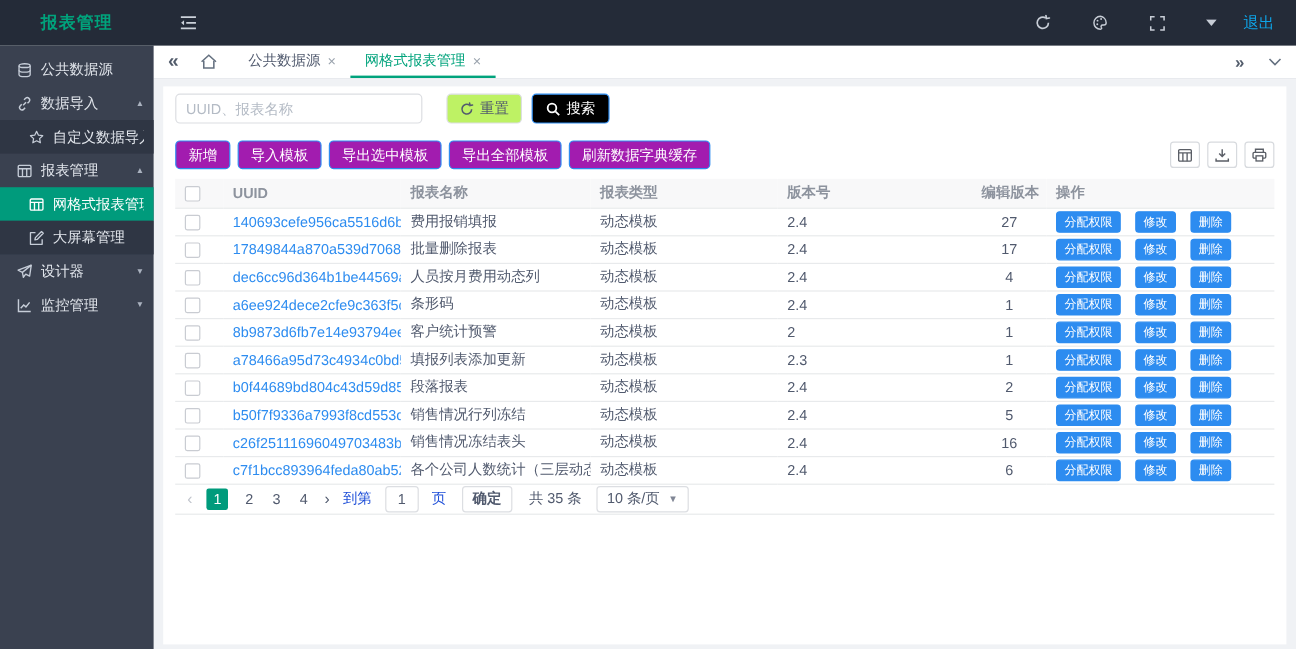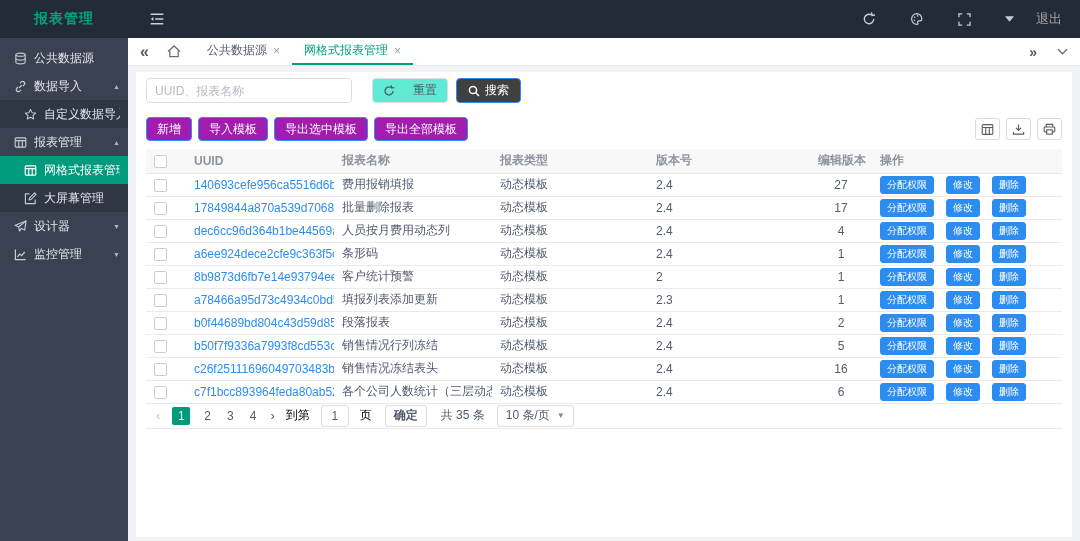--- a/index.html
+++ b/index.html
@@ -17,7 +17,7 @@
   .fold-wrap{margin-left:22px;color:#ccd2da;cursor:pointer}
   .header-right{margin-left:auto;display:flex;align-items:center;padding-right:18px;color:#c7cdd6}
   .header-right .hicon{margin-left:34px;cursor:pointer}
-  .logout{font-size:13px;color:#a3a3a3;margin-left:22px;cursor:pointer}
+  .logout{font-size:13px;color:#0ea5e9;margin-left:22px;cursor:pointer}
 
   
   .sidebar{position:absolute;top:38px;left:0;bottom:0;width:128px;background:#3a4150;z-index:4}

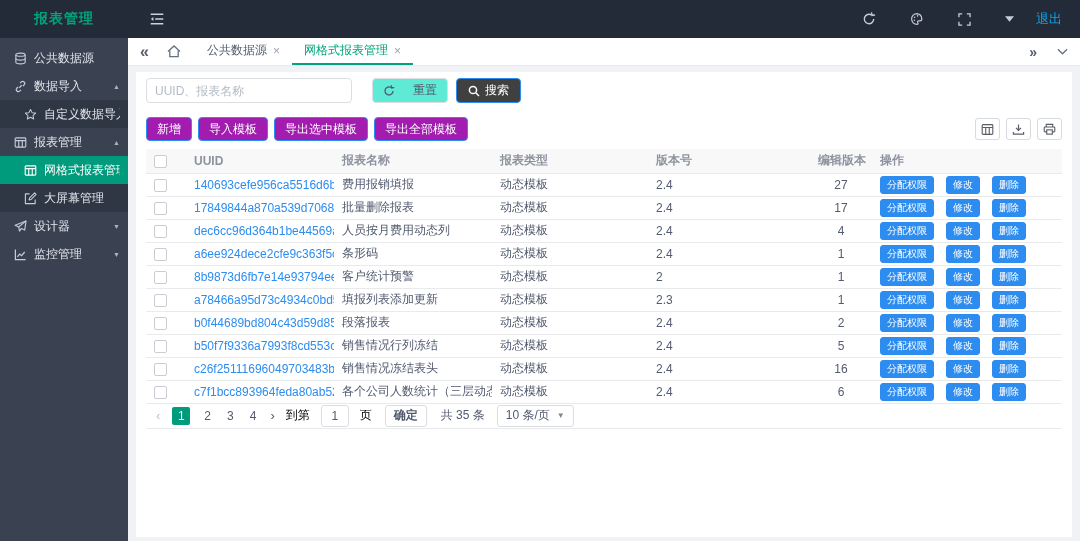--- a/index.html
+++ b/index.html
@@ -48,7 +48,7 @@
   .search-row{display:flex;align-items:center}
   .search-input{width:188px;height:23px;border:1px solid #dcdee2;border-radius:4px;padding:0 8px;font-size:12px;color:#515a6e;outline:none;font-family:inherit}
   .search-input::placeholder{color:#b4bbc5}
-  .btn-plain{display:inline-flex;align-items:center;gap:18px;height:25px;padding:0 10px;background:#5eead4;border:1px solid #dcdee2;border-radius:4px;font-size:12px;color:#515a6e;cursor:pointer;font-family:inherit;box-sizing:border-box}
+  .btn-plain{display:inline-flex;align-items:center;gap:5px;height:25px;padding:0 10px;background:#bef264;border:1px solid #dcdee2;border-radius:4px;font-size:12px;color:#515a6e;cursor:pointer;font-family:inherit;box-sizing:border-box}
   .btn-blue{display:inline-flex;align-items:center;gap:5px;height:25px;padding:0 11px;background:#404040;border:1px solid #2d8cf0;border-radius:4px;font-size:12px;color:#fff;cursor:pointer;font-family:inherit;box-sizing:border-box}
   .reset-btn{margin-left:20px}
   .search-btn{margin-left:8px}

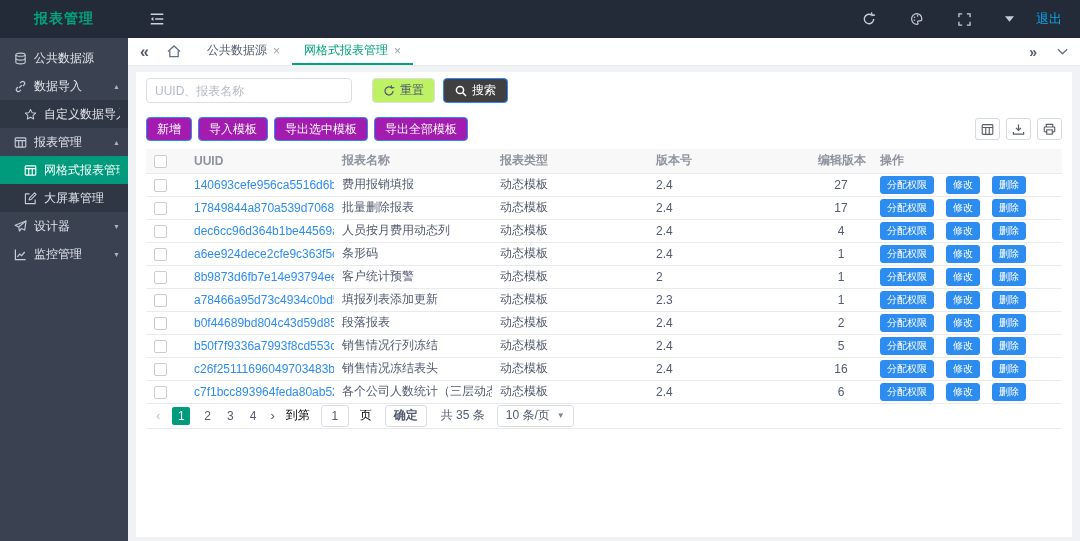--- a/index.html
+++ b/index.html
@@ -49,7 +49,7 @@
   .search-input{width:188px;height:23px;border:1px solid #dcdee2;border-radius:4px;padding:0 8px;font-size:12px;color:#515a6e;outline:none;font-family:inherit}
   .search-input::placeholder{color:#b4bbc5}
   .btn-plain{display:inline-flex;align-items:center;gap:5px;height:25px;padding:0 10px;background:#bef264;border:1px solid #dcdee2;border-radius:4px;font-size:12px;color:#515a6e;cursor:pointer;font-family:inherit;box-sizing:border-box}
-  .btn-blue{display:inline-flex;align-items:center;gap:5px;height:25px;padding:0 11px;background:#404040;border:1px solid #2d8cf0;border-radius:4px;font-size:12px;color:#fff;cursor:pointer;font-family:inherit;box-sizing:border-box}
+  .btn-blue{display:inline-flex;align-items:center;gap:5px;height:25px;padding:0 11px;background:#000000;border:1px solid #2d8cf0;border-radius:4px;font-size:12px;color:#fff;cursor:pointer;font-family:inherit;box-sizing:border-box}
   .reset-btn{margin-left:20px}
   .search-btn{margin-left:8px}
 

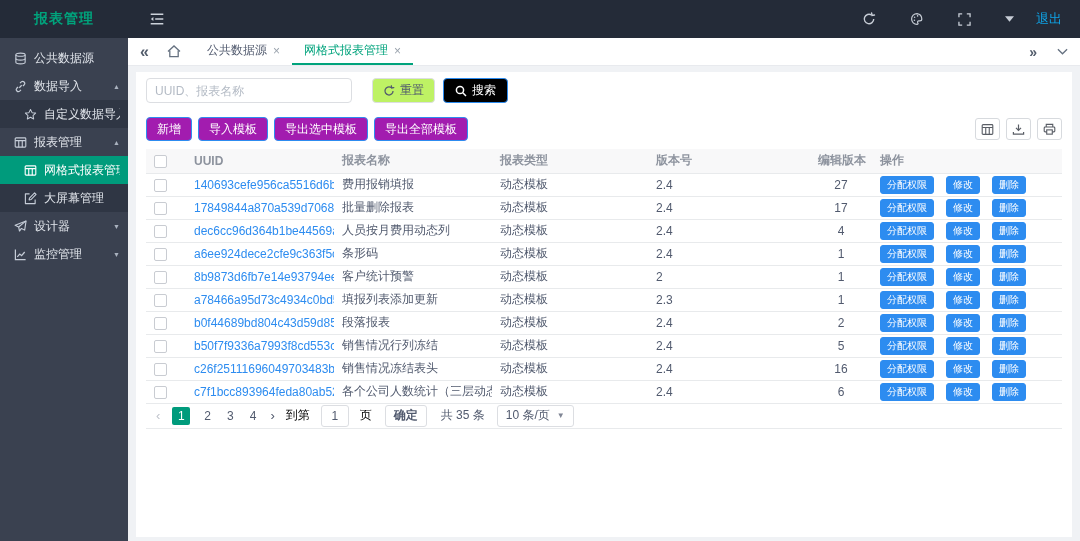--- a/index.html
+++ b/index.html
@@ -265,6 +265,7 @@
         <button class="tb-btn">导入模板</button>
         <button class="tb-btn">导出选中模板</button>
         <button class="tb-btn">导出全部模板</button>
+        <button class="tb-btn">刷新数据字典缓存</button>
       </div>
     <div class="icon-btns" id="icon-btns">
         <button class="icon-btn">

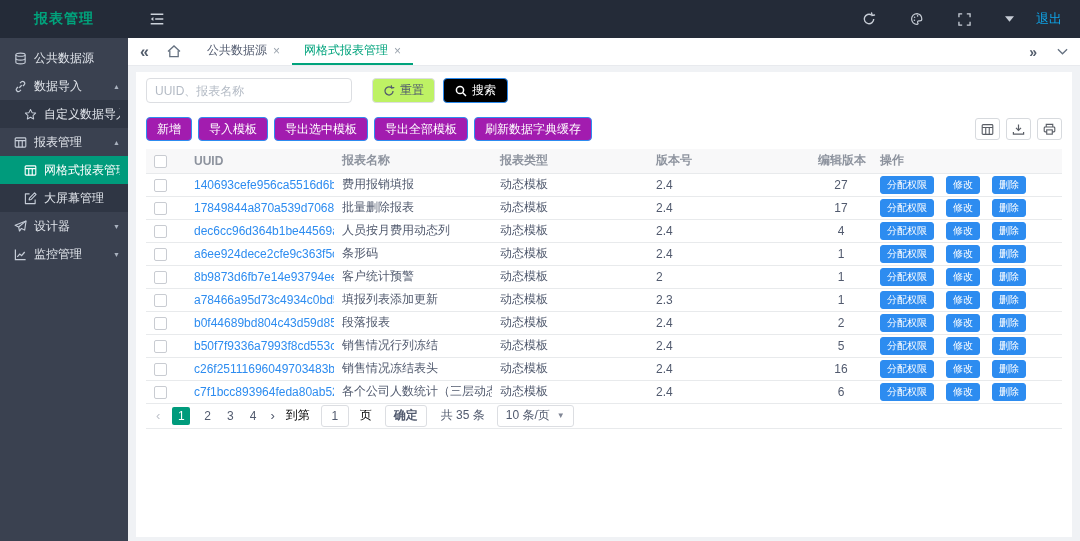--- a/index.html
+++ b/index.html
@@ -79,7 +79,7 @@
   .pg-next{color:#515a6e;margin:0 6px;cursor:pointer;font-size:13px}
   .pg-num{margin:0 8px;cursor:pointer}
   .pg-num.active{background:#009b7c;color:#fff;width:18px;height:18px;line-height:18px;text-align:center;border-radius:2px;margin:0 6px}
-  .pg-label{color:#000000;margin:0 5px}
+  .pg-label{color:#1d4ed8;margin:0 5px}
   .pg-input{width:22px;height:18px;border:1px solid #dcdee2;border-radius:3px;text-align:center;font-size:12px;margin:0 6px;color:#515a6e;outline:none;font-family:inherit}
   .pg-confirm{height:22px;padding:0 8px;border:1px solid #dcdee2;border-radius:3px;background:#fff;font-weight:700;font-size:12px;color:#515a6e;margin:0 8px;cursor:pointer;font-family:inherit}
   .pg-total{margin:16px 6px}

